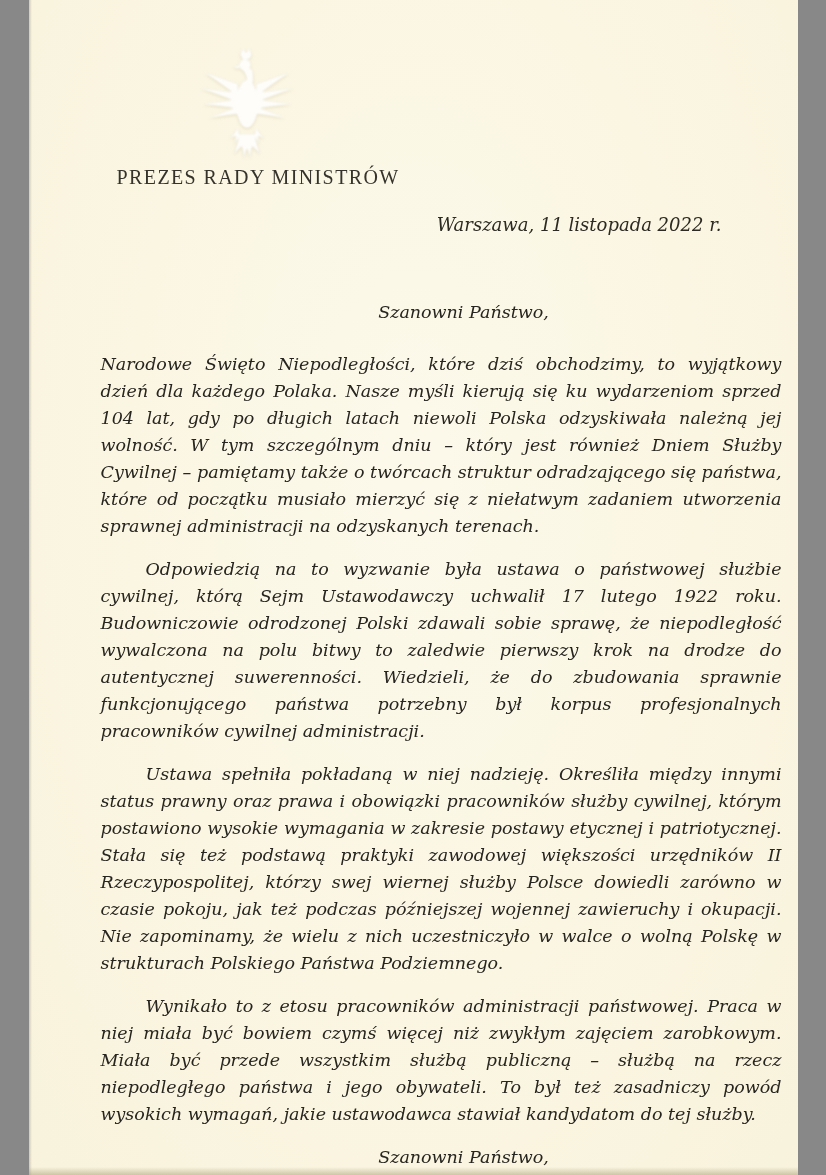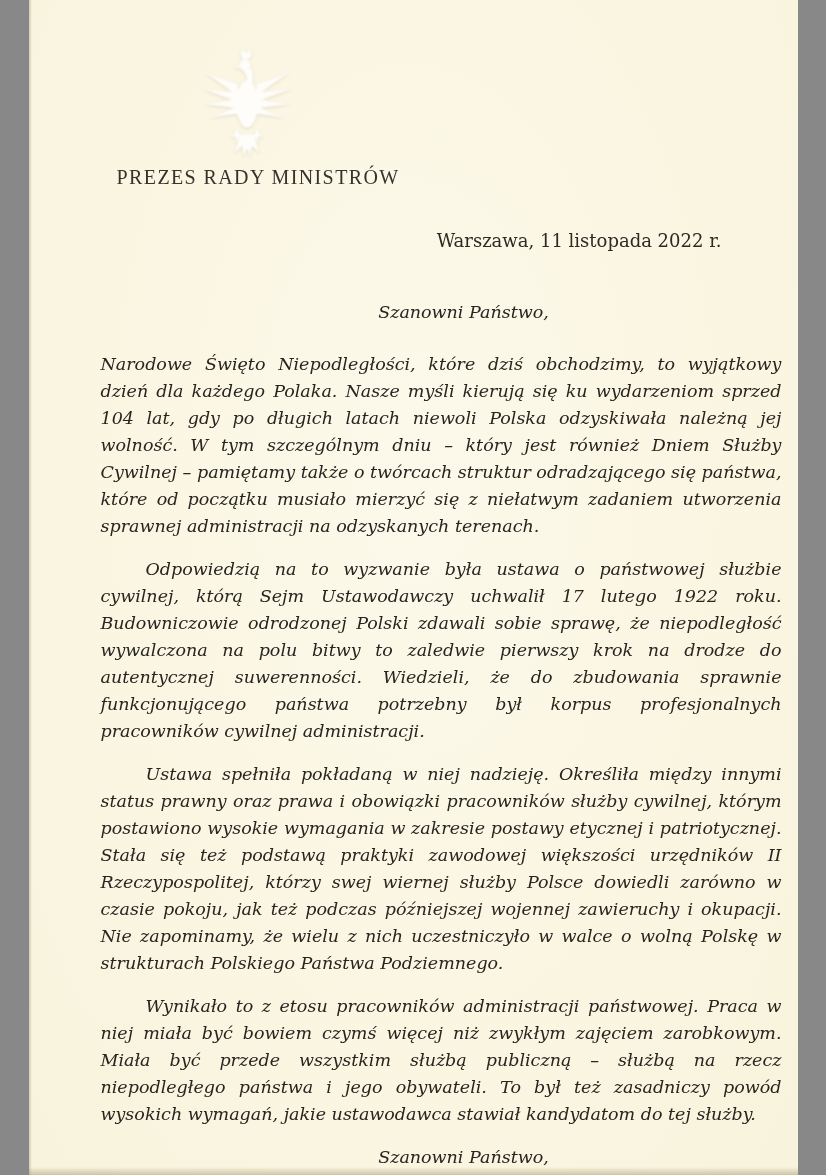--- a/index.html
+++ b/index.html
@@ -37,10 +37,10 @@
     position: absolute;
     right: 76px;
     top: 214px;
+    font-style: italic;
     font-size: 18px;
     color: #2c2a22;
     white-space: nowrap;
-    margin-top: 16px;
   }
   .letter-body {
     position: absolute;

